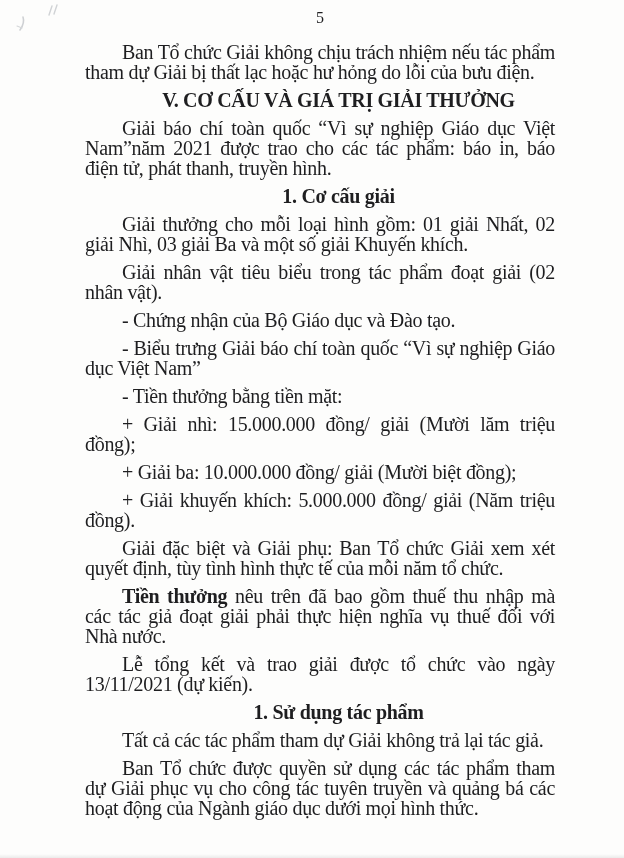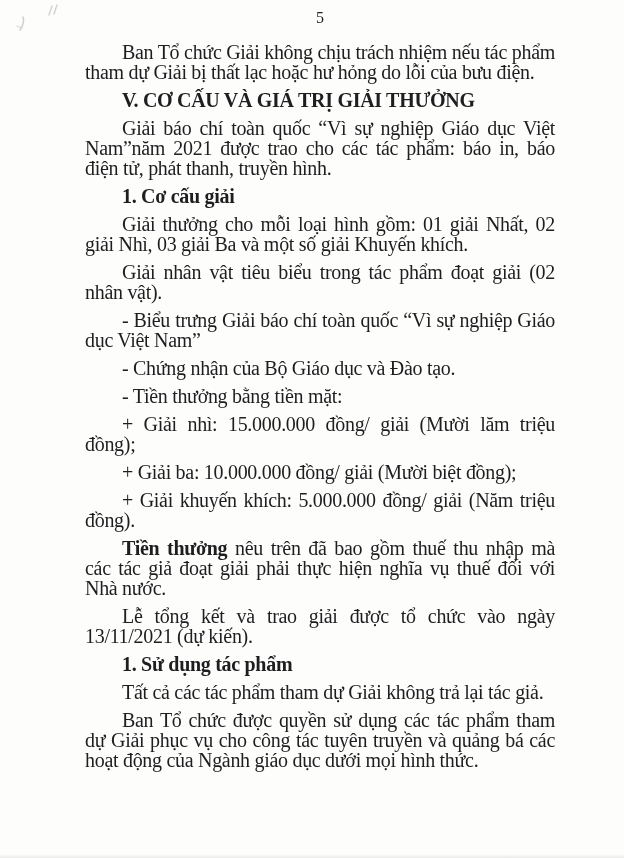--- a/index.html
+++ b/index.html
@@ -44,7 +44,7 @@
   }
   .h {
     font-weight: bold;
-    text-align: left;
+    text-align: center;
   }
   .doc-link {
     color: inherit;

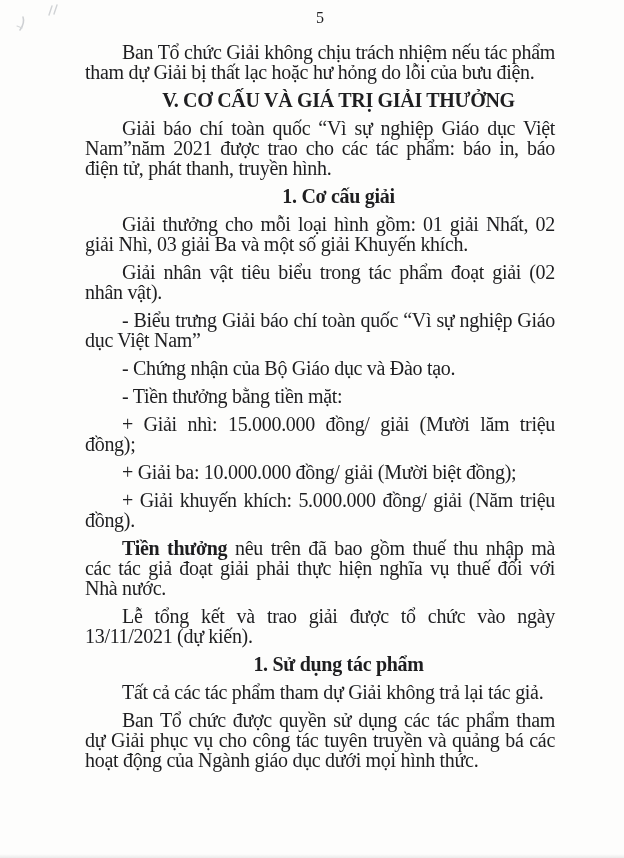--- a/index.html
+++ b/index.html
@@ -88,8 +88,8 @@
     <p class="p">Giải nhân vật tiêu biểu trong tác phẩm đoạt giải (02 nhân vật).</p>
 
 
+    <p class="p">- Chứng nhận của Bộ Giáo dục và Đào tạo.</p>
     <p class="p">- Biểu trưng Giải báo chí toàn quốc “Vì sự nghiệp Giáo dục Việt Nam”</p>
-    <p class="p">- Chứng nhận của Bộ Giáo dục và Đào tạo.</p>
     <p class="p">- Tiền thưởng bằng tiền mặt:</p>
     <p class="p">+ Giải nhì: 15.000.000 đồng/ giải (Mười lăm triệu đồng);</p>
     <p class="p">+ Giải ba: 10.000.000 đồng/ giải (Mười biệt đồng);</p>

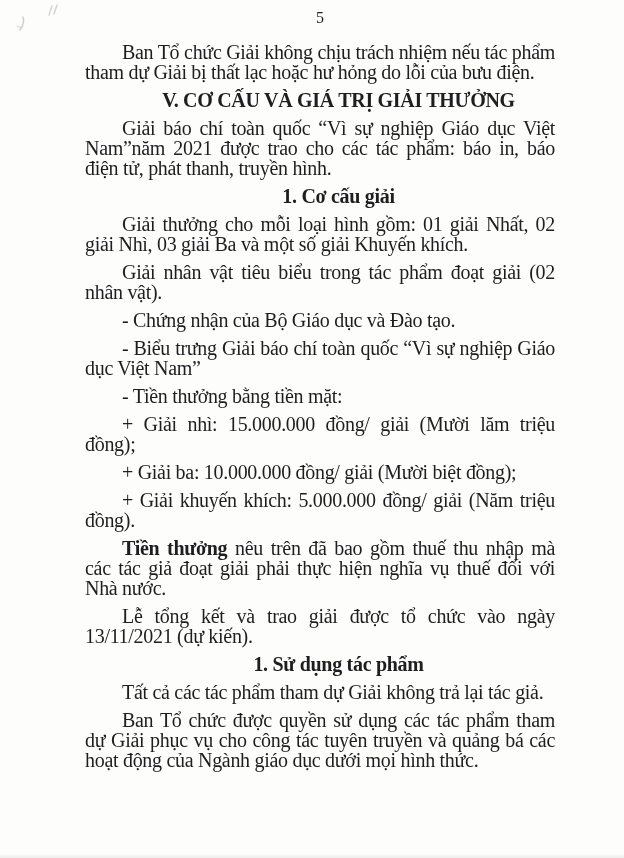--- a/index.html
+++ b/index.html
@@ -96,6 +96,7 @@
     <p class="p">+ Giải khuyến khích: 5.000.000 đồng/ giải (Năm triệu đồng).</p>
 
 
+    <p class="p">Giải đặc biệt và Giải phụ: Ban Tổ chức Giải xem xét quyết định, tùy tình hình thực tế của mỗi năm tổ chức.</p>
 
     <p class="p"><strong>Tiền thưởng</strong><span> nêu trên đã bao gồm thuế thu nhập mà các tác giả đoạt giải phải thực hiện nghĩa vụ thuế đối với Nhà nước.</span></p>
 

